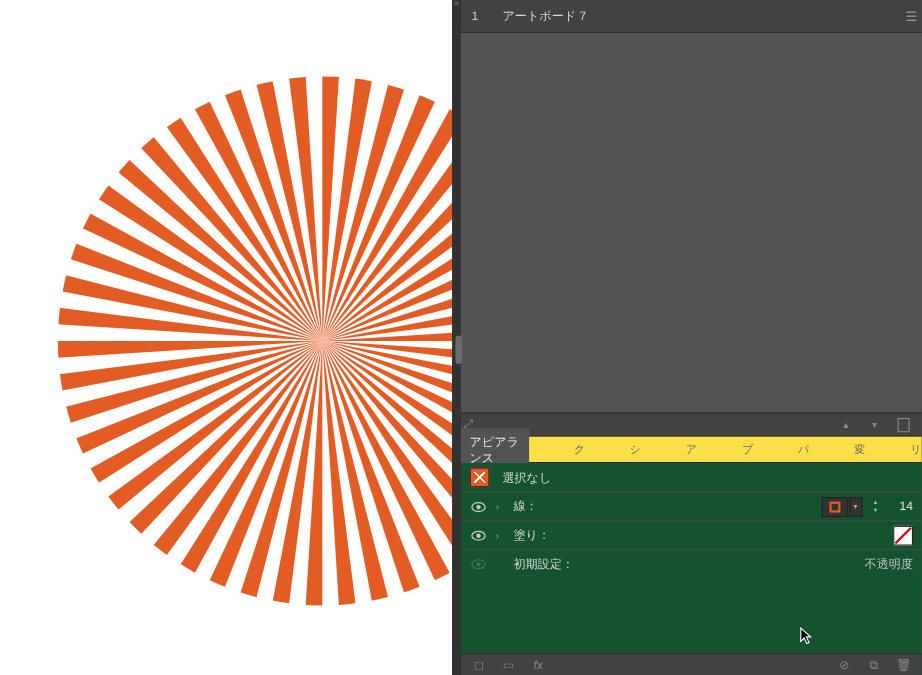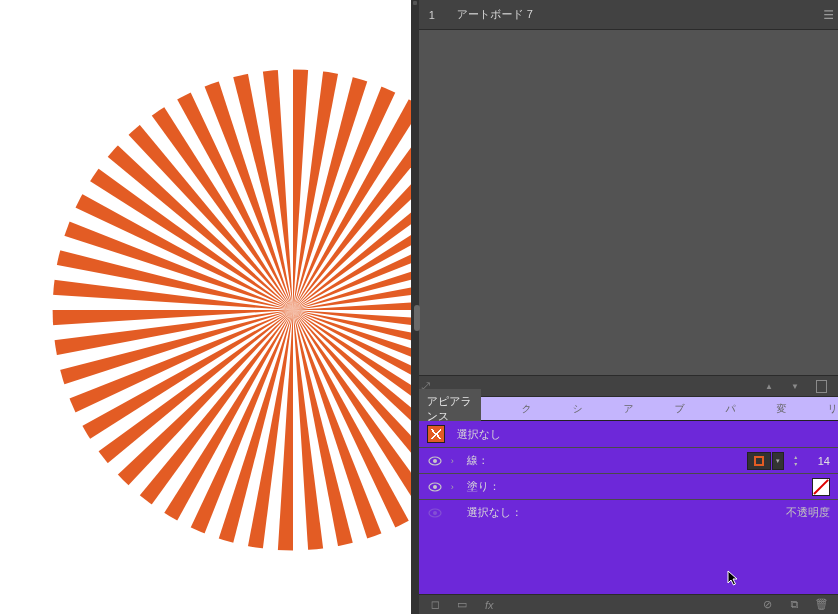--- a/index.html
+++ b/index.html
@@ -109,7 +109,7 @@
   }
   .tabs-row {
     height: 24px;
-    background: #c4b5fd;
+    background: #fde047;
     display: flex;
     align-items: center;
     border-bottom: 1px solid #222;

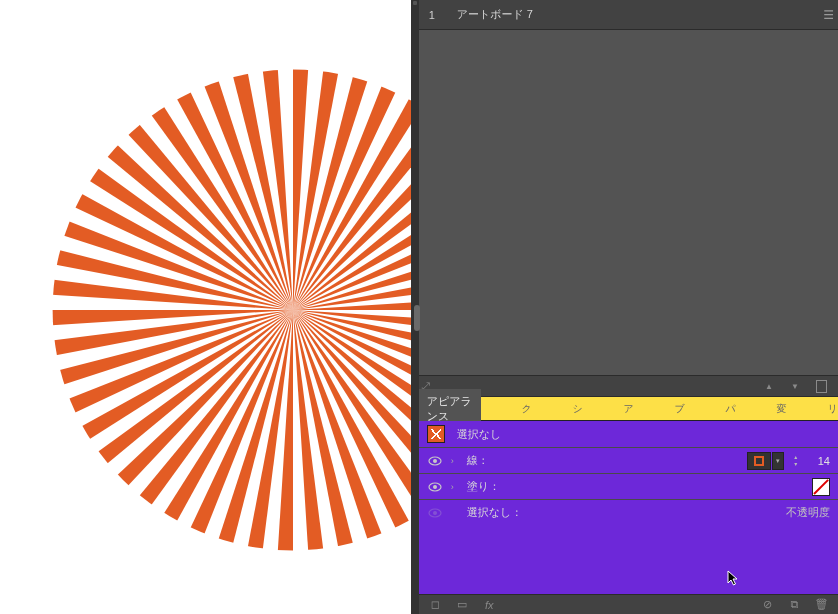--- a/index.html
+++ b/index.html
@@ -132,7 +132,7 @@
     font-size: 10px;
   }
   .appearance-body {
-    background: #6d28d9;
+    background: #14532d;
     flex: 1;
     position: relative;
   }

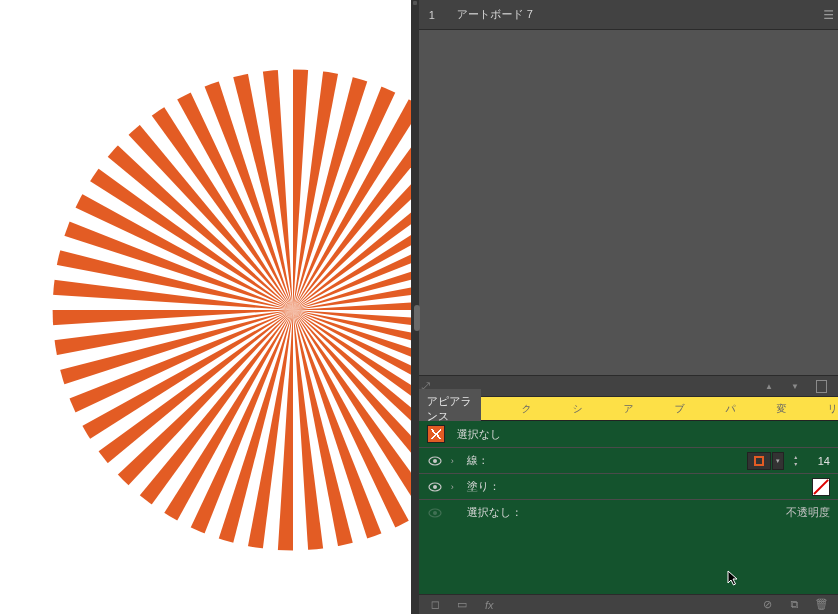--- a/index.html
+++ b/index.html
@@ -415,7 +415,7 @@
           </svg>
       </span>
       <span class="chev" style="visibility:hidden">›</span>
-      <span class="row-label">選択なし：</span>
+      <span class="row-label">初期設定：</span>
       <span class="row-spacer"></span>
       <span class="row-label" style="color:#c0c0c0">不透明度</span>
     </div>

